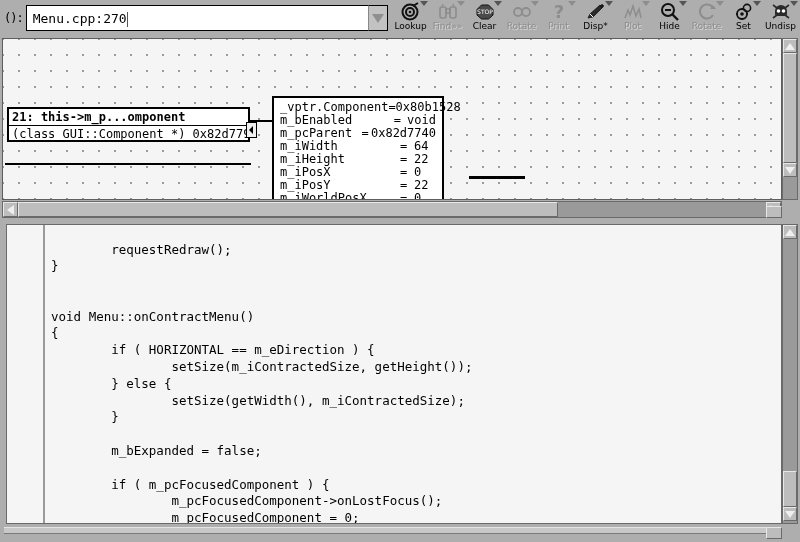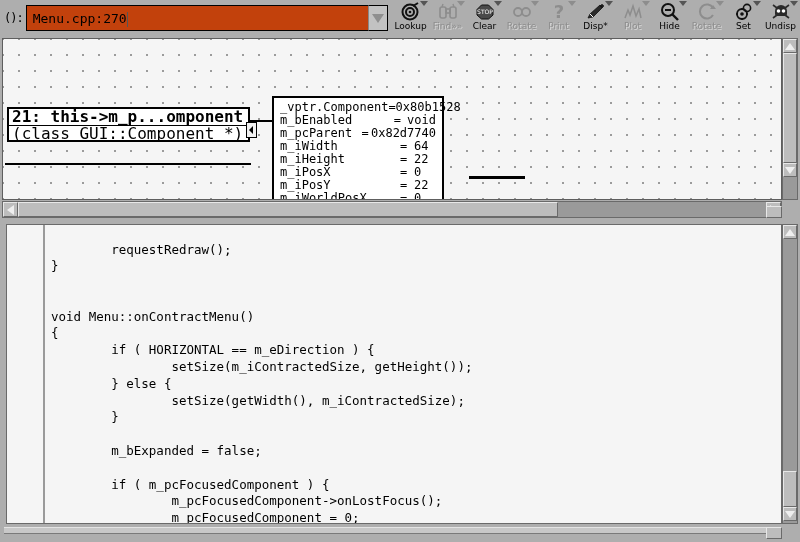--- a/index.html
+++ b/index.html
@@ -35,7 +35,7 @@
   }
   #argfield {
     flex: 1; height: 26px;
-    background: #c2410c;
+    background: #ffffff;
     border: 1px solid #000;
     border-right: none;
     display: flex; align-items: center;

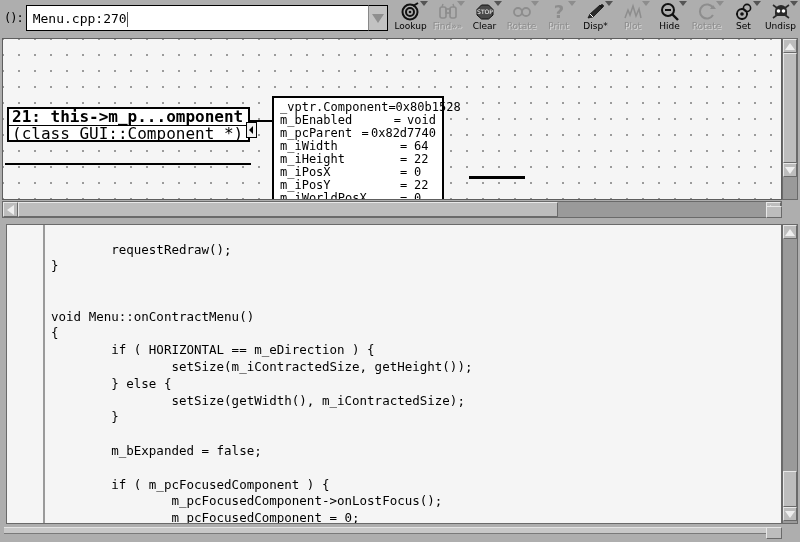--- a/index.html
+++ b/index.html
@@ -124,7 +124,7 @@
     border: 2px solid #000;
     box-sizing: border-box;
     font-family: "DejaVu Sans Mono", monospace;
-    font-size: 16px;
+    font-size: 12px;
     color: #000;
   }
   .disp-title {

